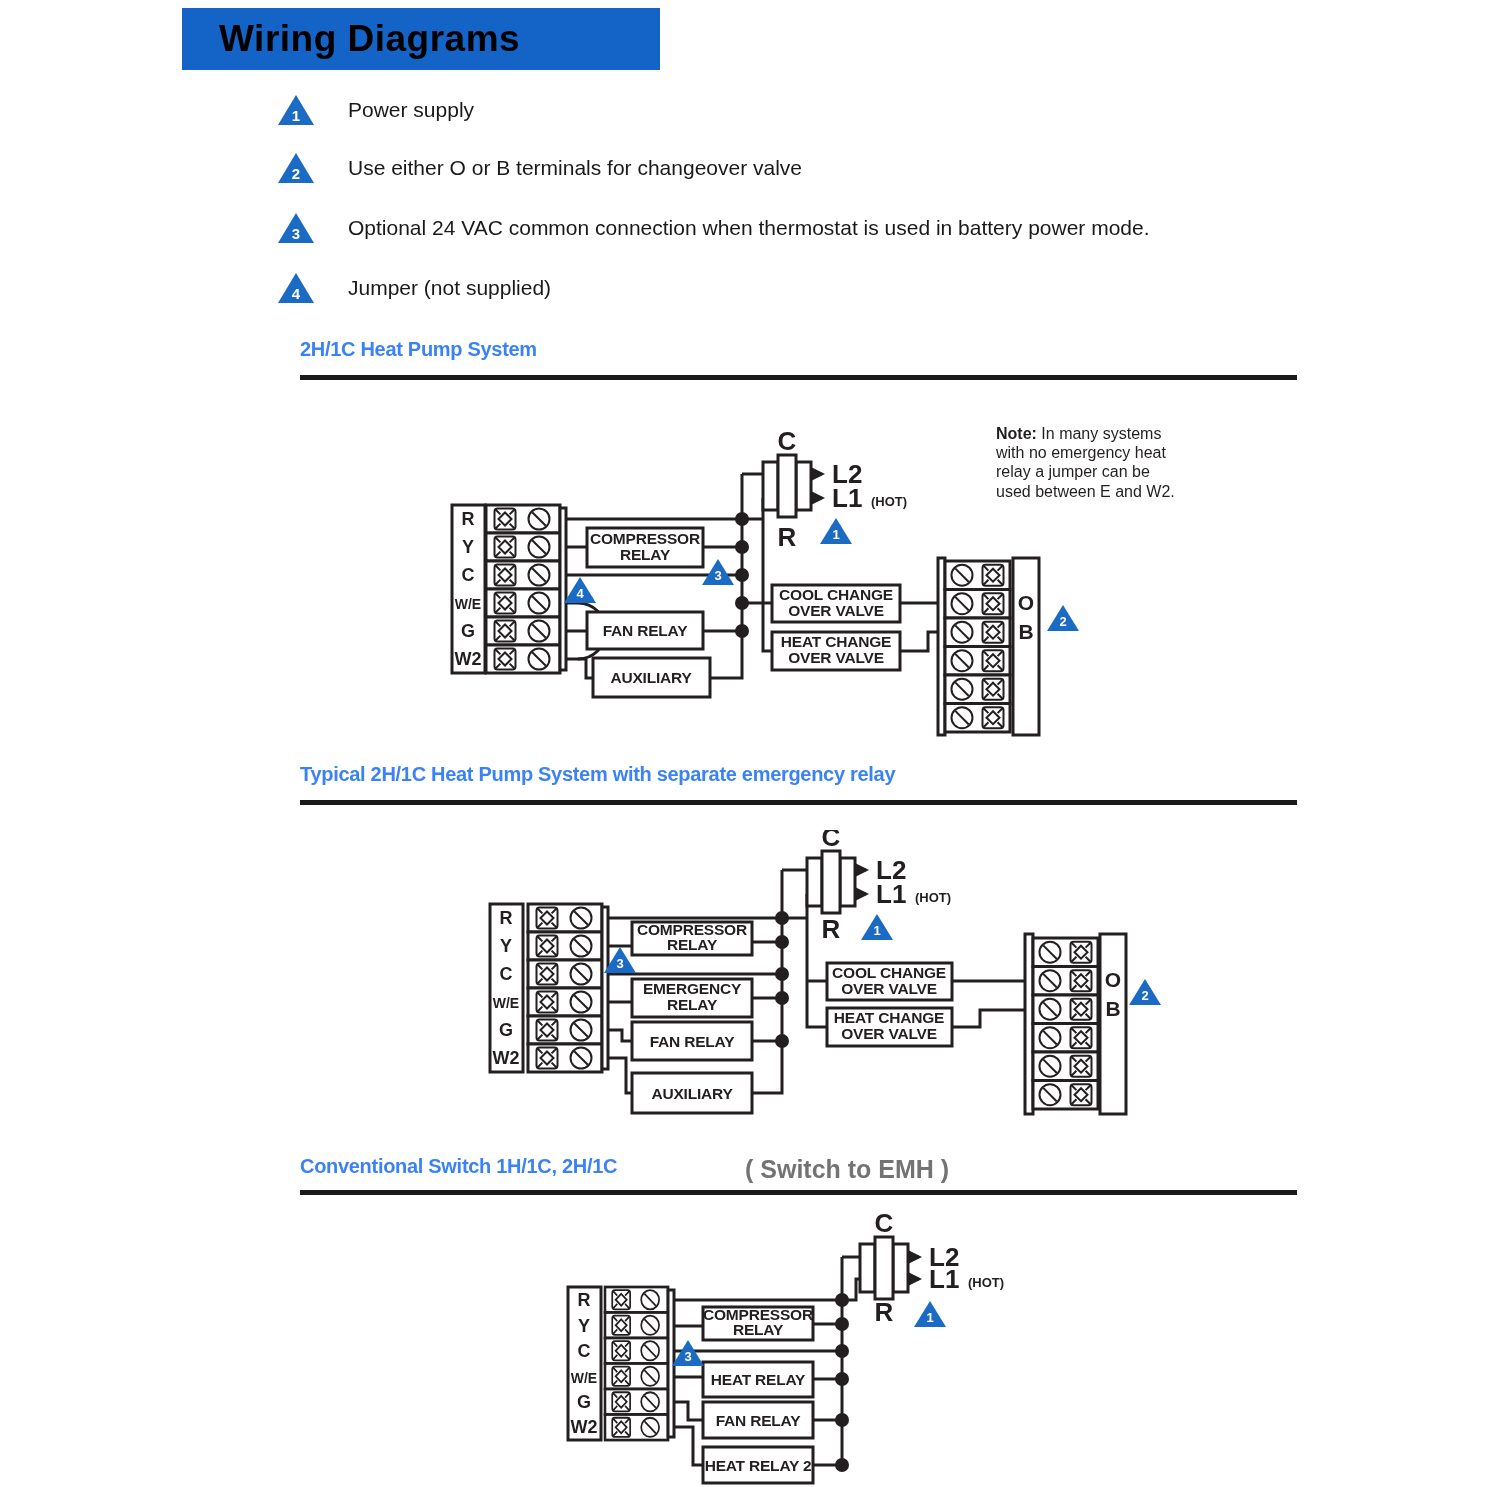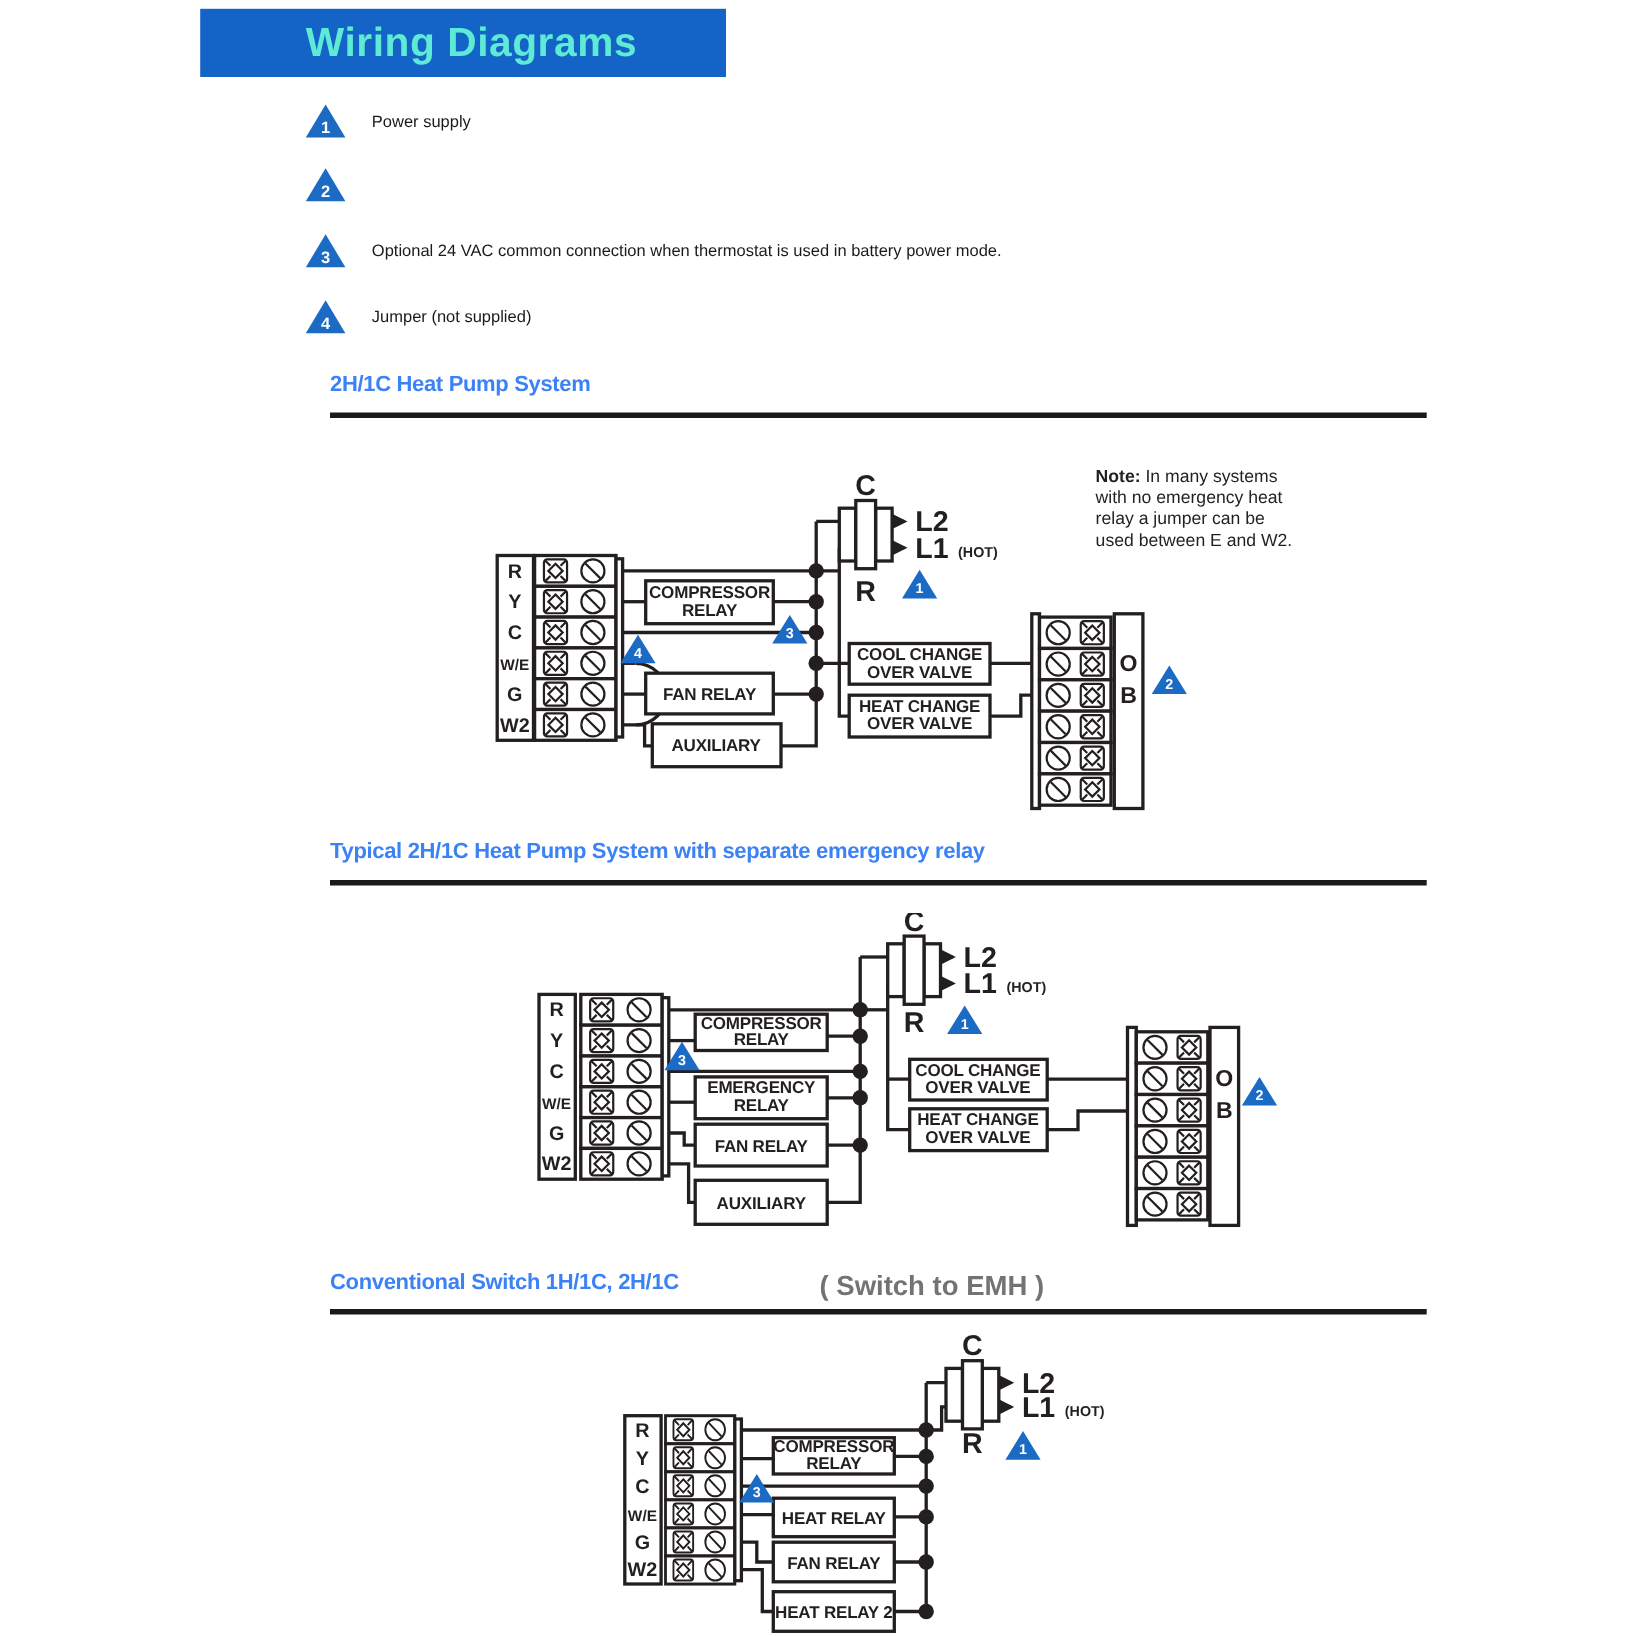--- a/index.html
+++ b/index.html
@@ -6,7 +6,7 @@
   .page{position:relative;width:1487px;height:1487px;background:#fff;overflow:hidden;
         font-family:"Liberation Sans",sans-serif;color:#231f20;}
   .hdr{position:absolute;left:182px;top:8px;width:478px;height:62px;background:#1464c8;
-       color:#5eead4;font-size:37px;font-weight:bold;line-height:62px;padding-left:96px;
+       color:#000000;font-size:37px;font-weight:bold;line-height:62px;padding-left:37px;
        box-sizing:border-box;letter-spacing:0.5px;}
   .leg{position:absolute;left:276px;display:flex;align-items:center;height:40px;}
   .leg .txt{margin-left:22px;font-size:15px;color:#1a1a1a;white-space:nowrap;}

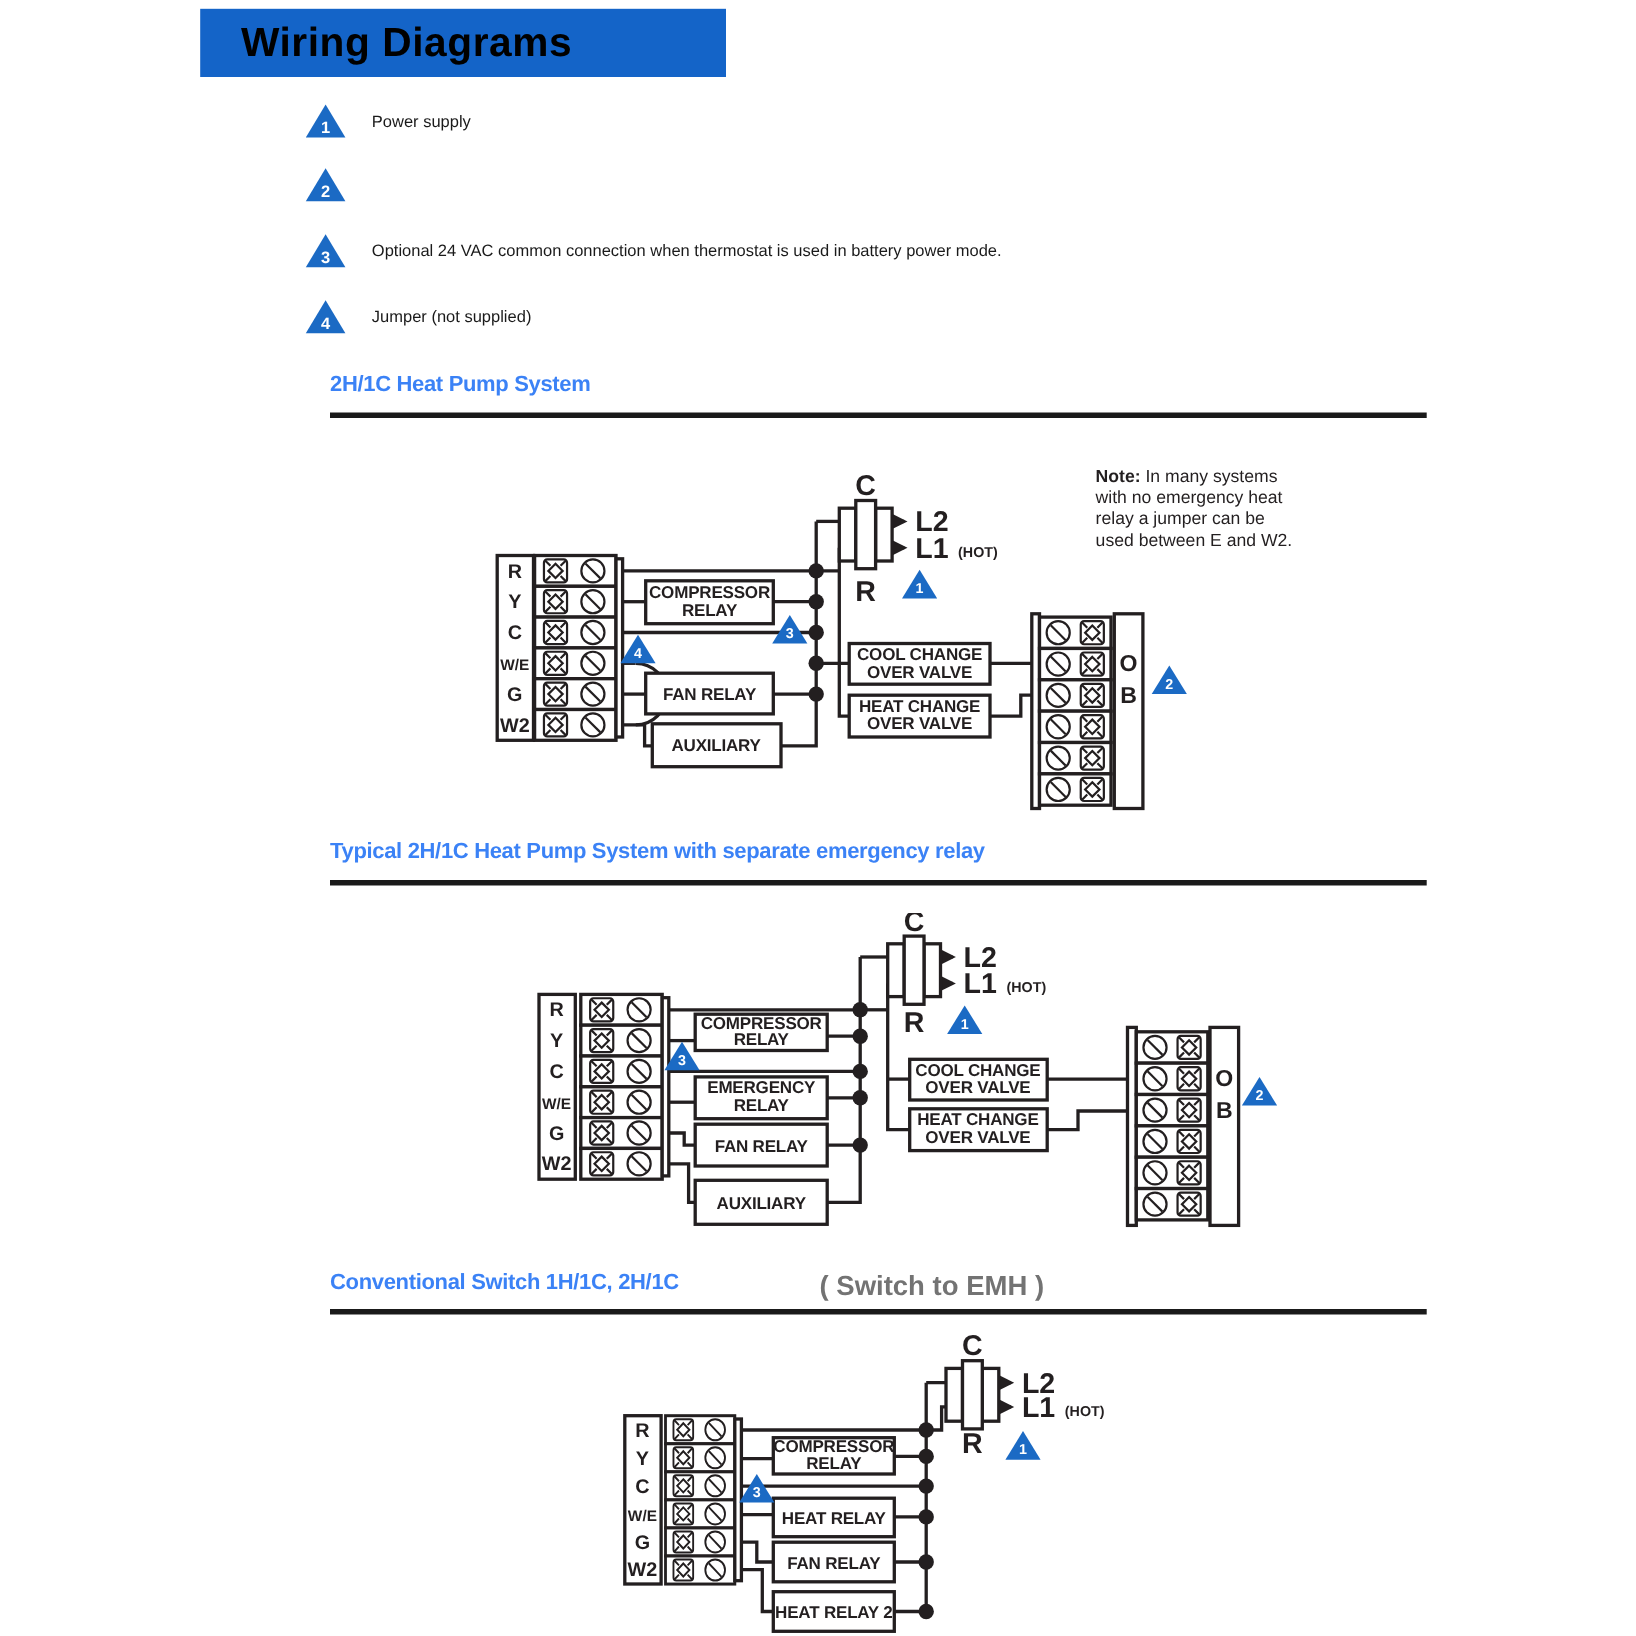--- a/index.html
+++ b/index.html
@@ -9,7 +9,7 @@
        color:#000000;font-size:37px;font-weight:bold;line-height:62px;padding-left:37px;
        box-sizing:border-box;letter-spacing:0.5px;}
   .leg{position:absolute;left:276px;display:flex;align-items:center;height:40px;}
-  .leg .txt{margin-left:22px;font-size:15px;color:#1a1a1a;white-space:nowrap;}
+  .leg .txt{margin-left:32px;font-size:21px;color:#1a1a1a;white-space:nowrap;}
   .sec-title{position:absolute;left:300px;font-size:20px;font-weight:bold;color:#3b82f6;
              letter-spacing:-0.3px;white-space:nowrap;}
   .sec-suffix{position:absolute;font-size:25px;font-weight:bold;color:#737373;white-space:nowrap;}

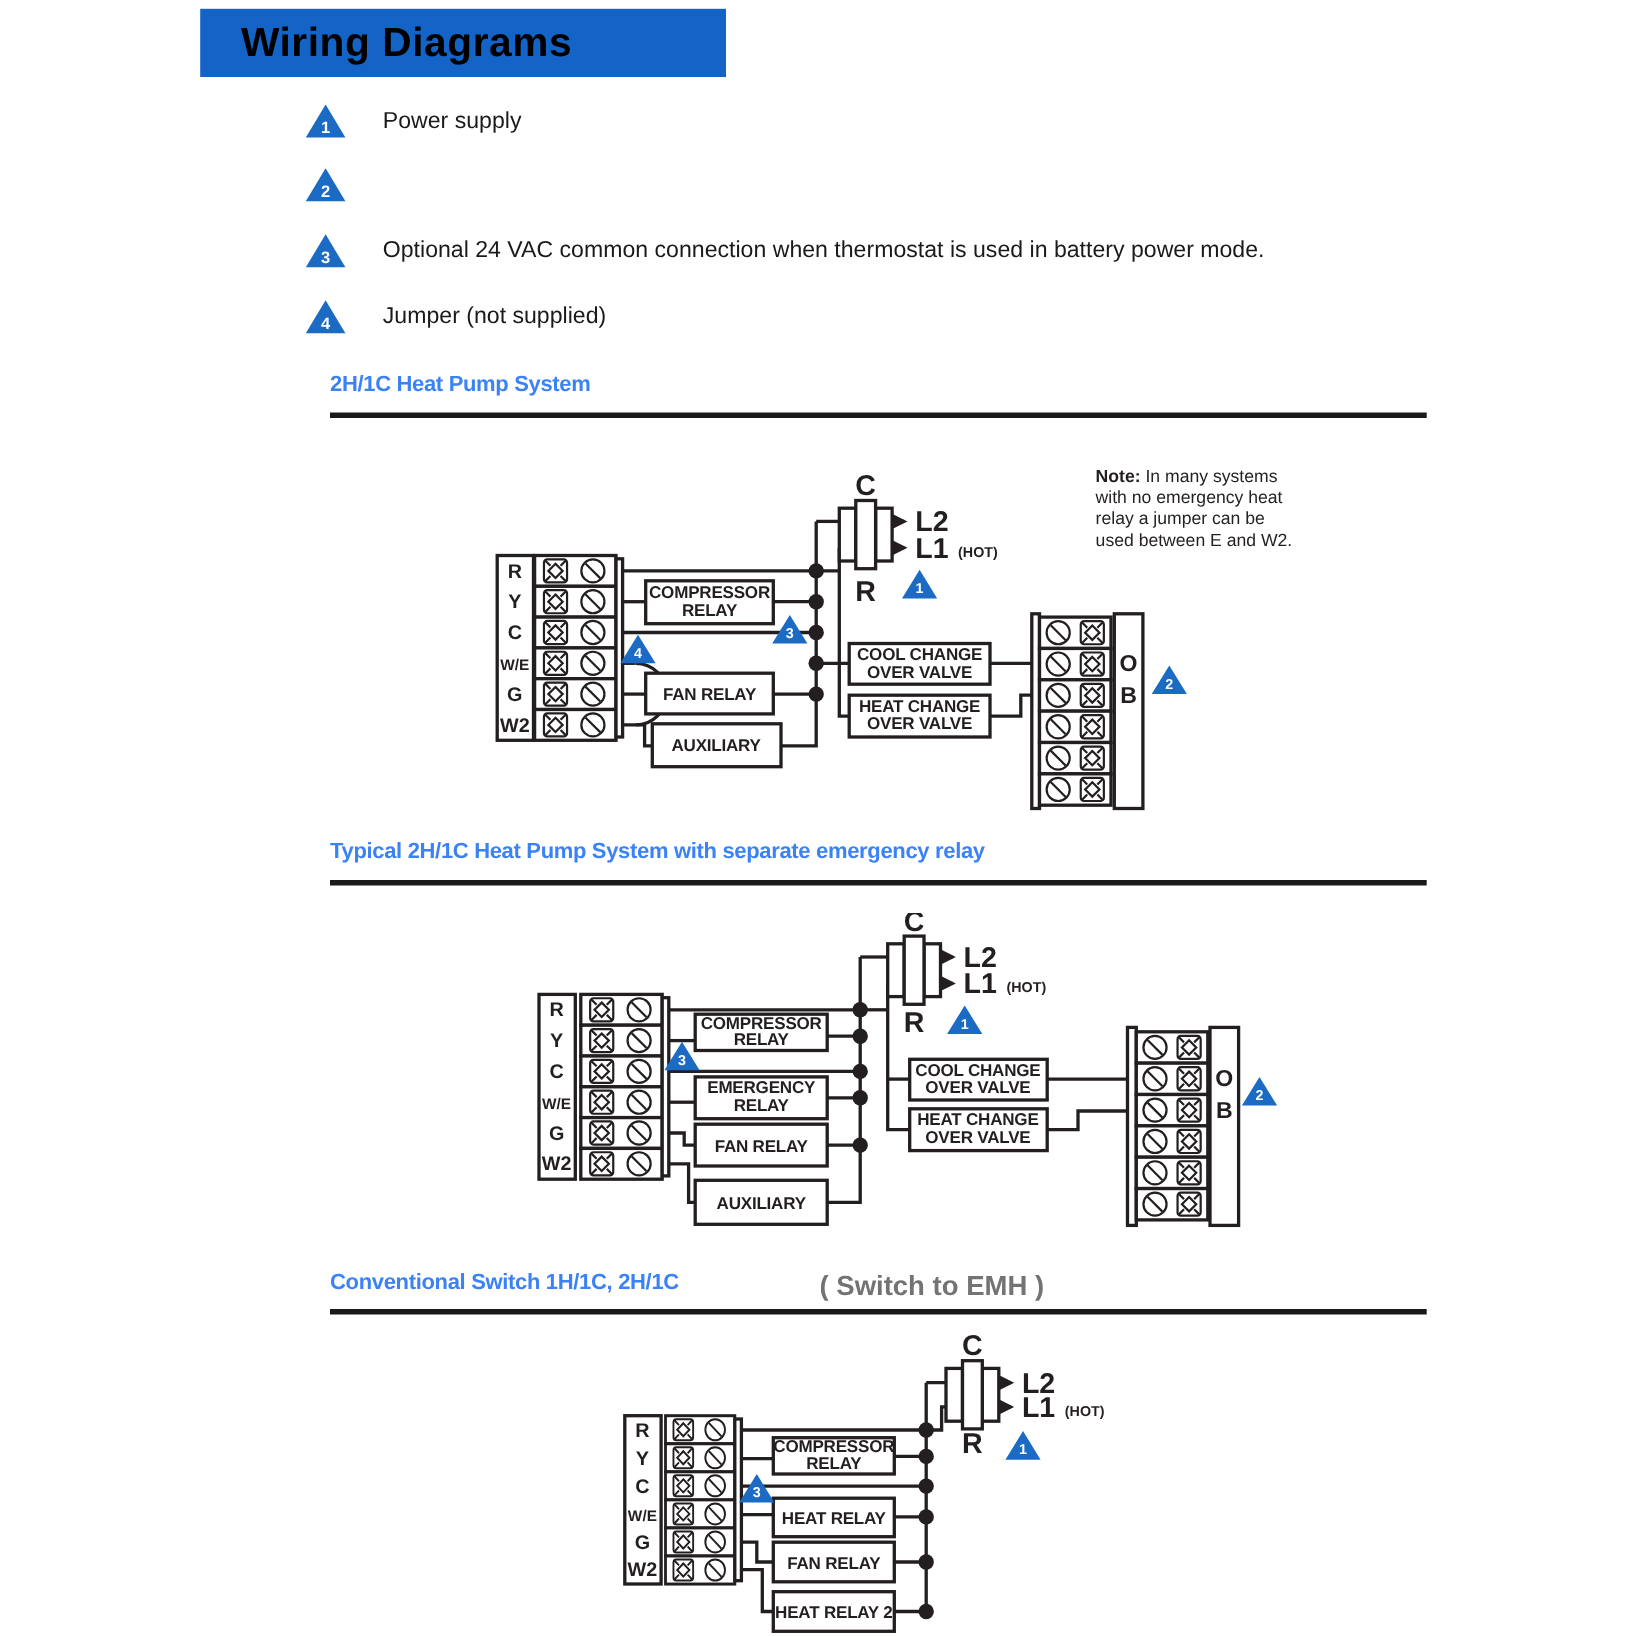--- a/index.html
+++ b/index.html
@@ -87,6 +87,7 @@
       <polygon class="tri" points="20,3 38,33 2,33"></polygon>
       <text class="lgn" x="20" y="29">2</text>
     </svg>
+    <span class="txt">Use either O or B terminals for changeover valve</span>
   </div>
   <div class="leg" style="top:208px">
     <svg width="40" height="36">

